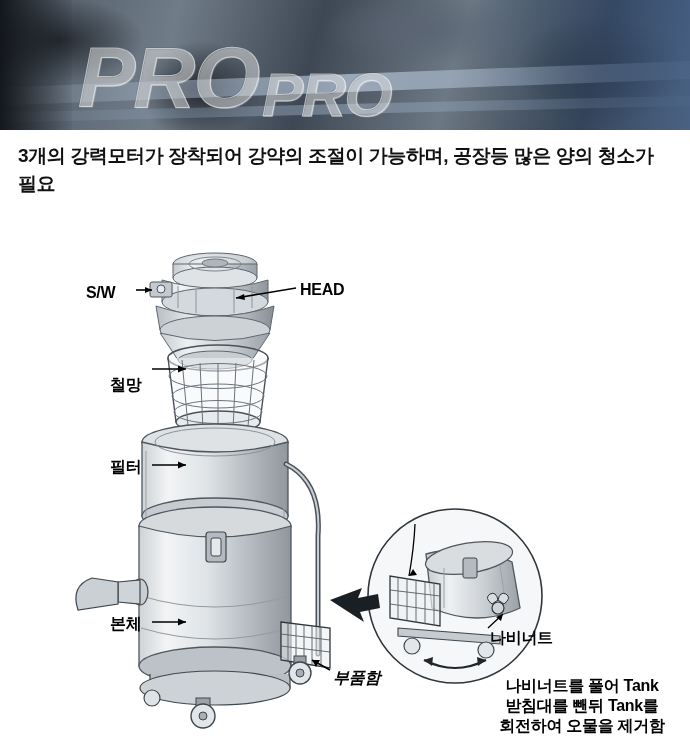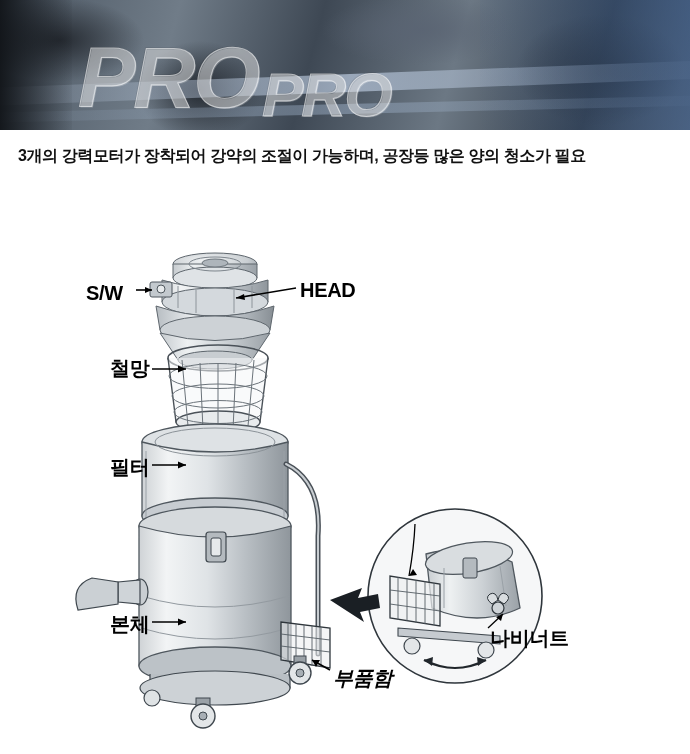--- a/index.html
+++ b/index.html
@@ -93,7 +93,7 @@
     left: 18px;
     top: 142px;
     width: 656px;
-    font-size: 16px;
+    font-size: 19px;
     line-height: 28px;
     color: #111111;
     font-weight: bold;

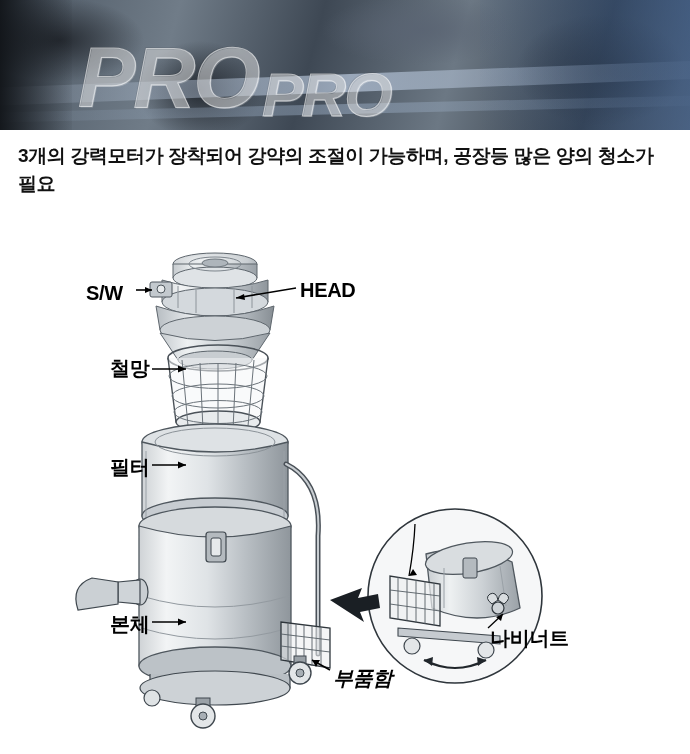--- a/index.html
+++ b/index.html
@@ -113,7 +113,7 @@
 
   .fig-label {
     position: absolute;
-    font-size: 20px;
+    font-size: 16px;
     font-weight: bold;
     color: #000000;
     letter-spacing: -0.3px;

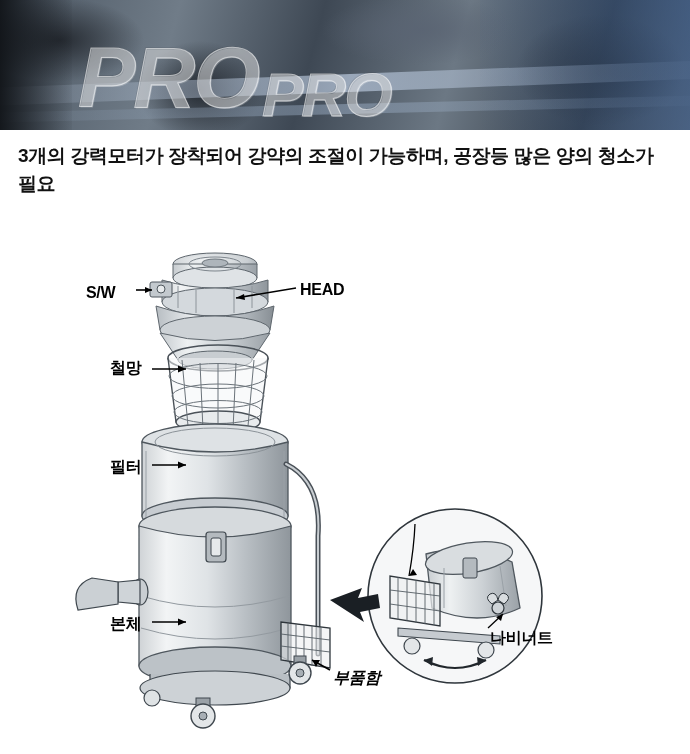--- a/index.html
+++ b/index.html
@@ -125,7 +125,7 @@
 
   .lbl-sw      { left: 86px;  top: 47px; }
   .lbl-head    { left: 300px; top: 44px; }
-  .lbl-mesh    { left: 110px; top: 122px; }
+  .lbl-mesh    { left: 110px; top: 139px; }
   .lbl-filter  { left: 110px; top: 221px; }
   .lbl-body    { left: 110px; top: 378px; }
   .lbl-parts   { left: 333px; top: 432px; font-style: italic; }

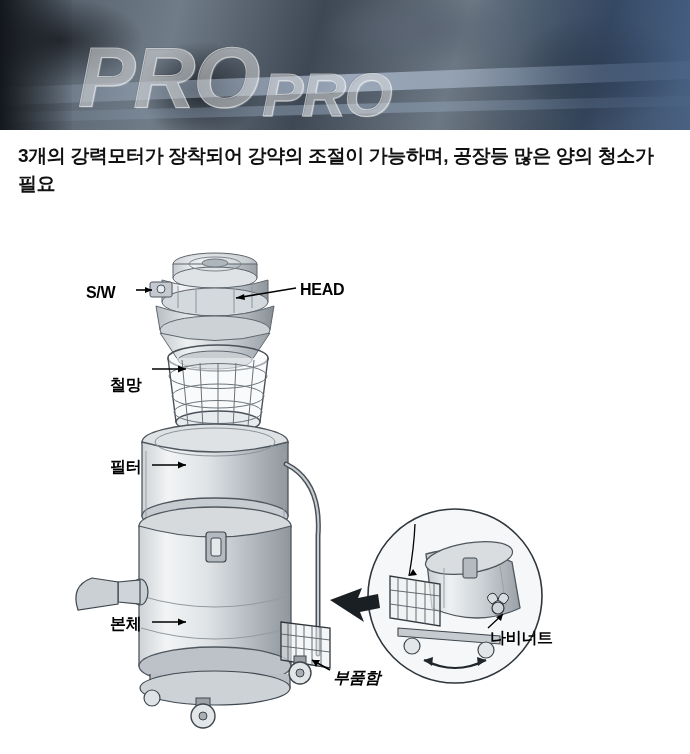--- a/index.html
+++ b/index.html
@@ -353,6 +353,11 @@
     <div class="fig-label lbl-nut">나비너트</div>
 
 
+    <div class="fig-label multi lbl-note">
+      <div>나비너트를 풀어 Tank</div>
+      <div>받침대를 뺀뒤 Tank를</div>
+      <div>회전하여 오물을 제거함</div>
+    </div>
 
   </div>
 </div>

